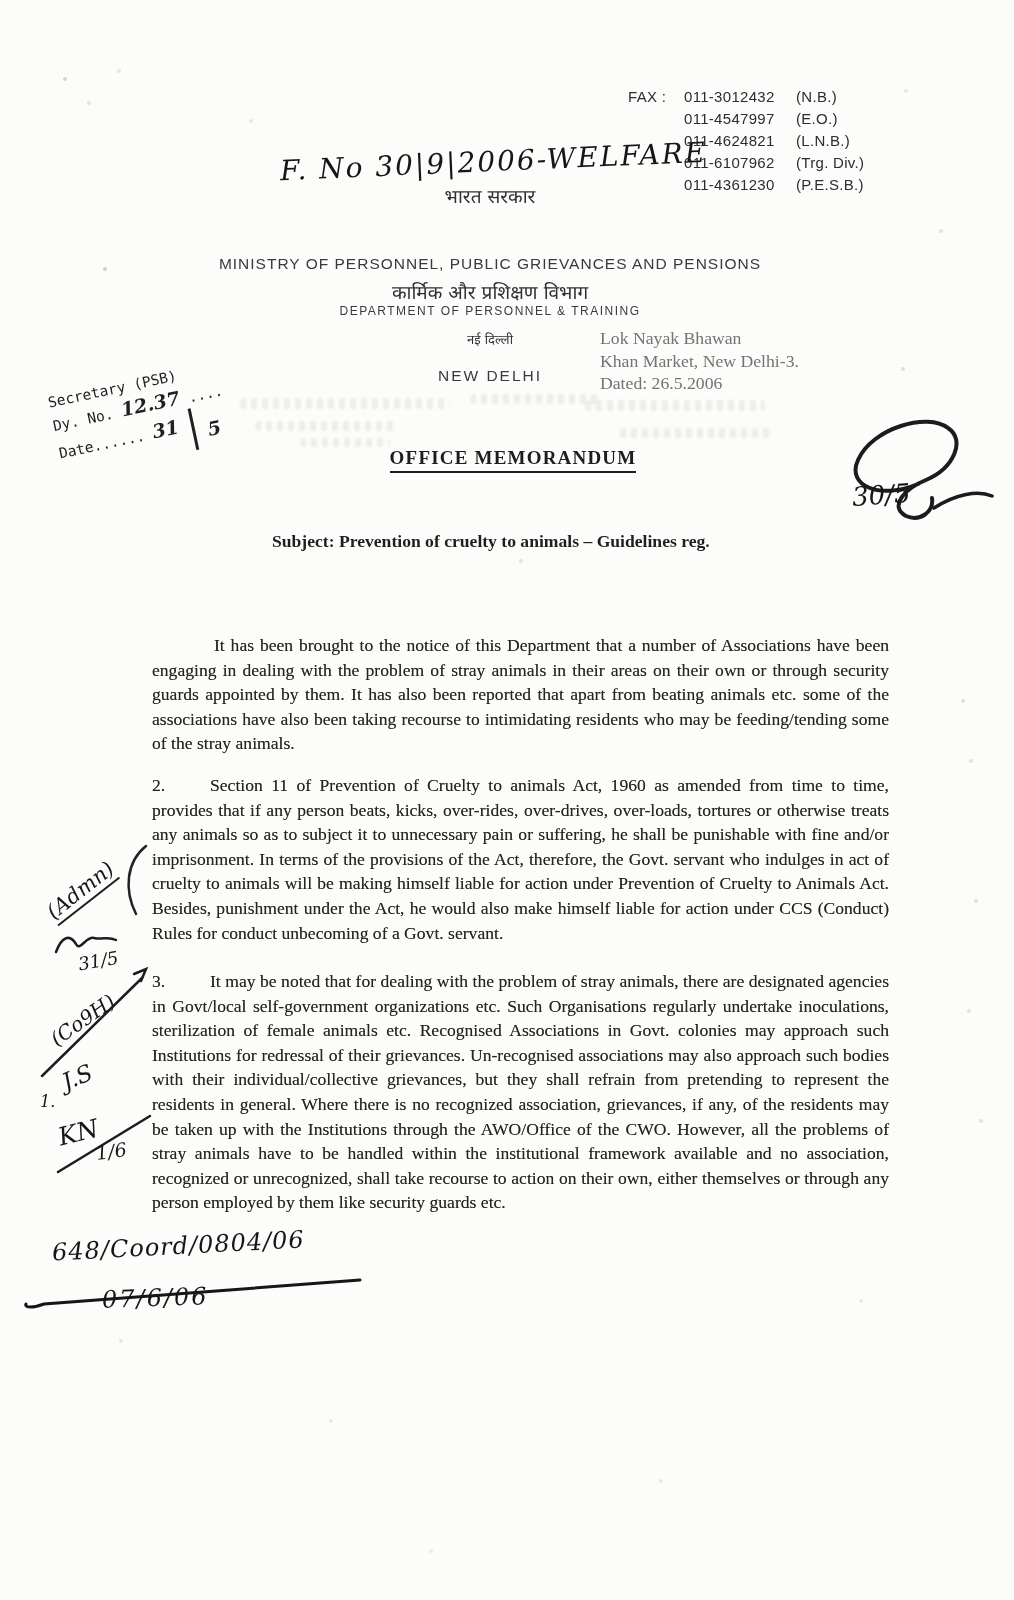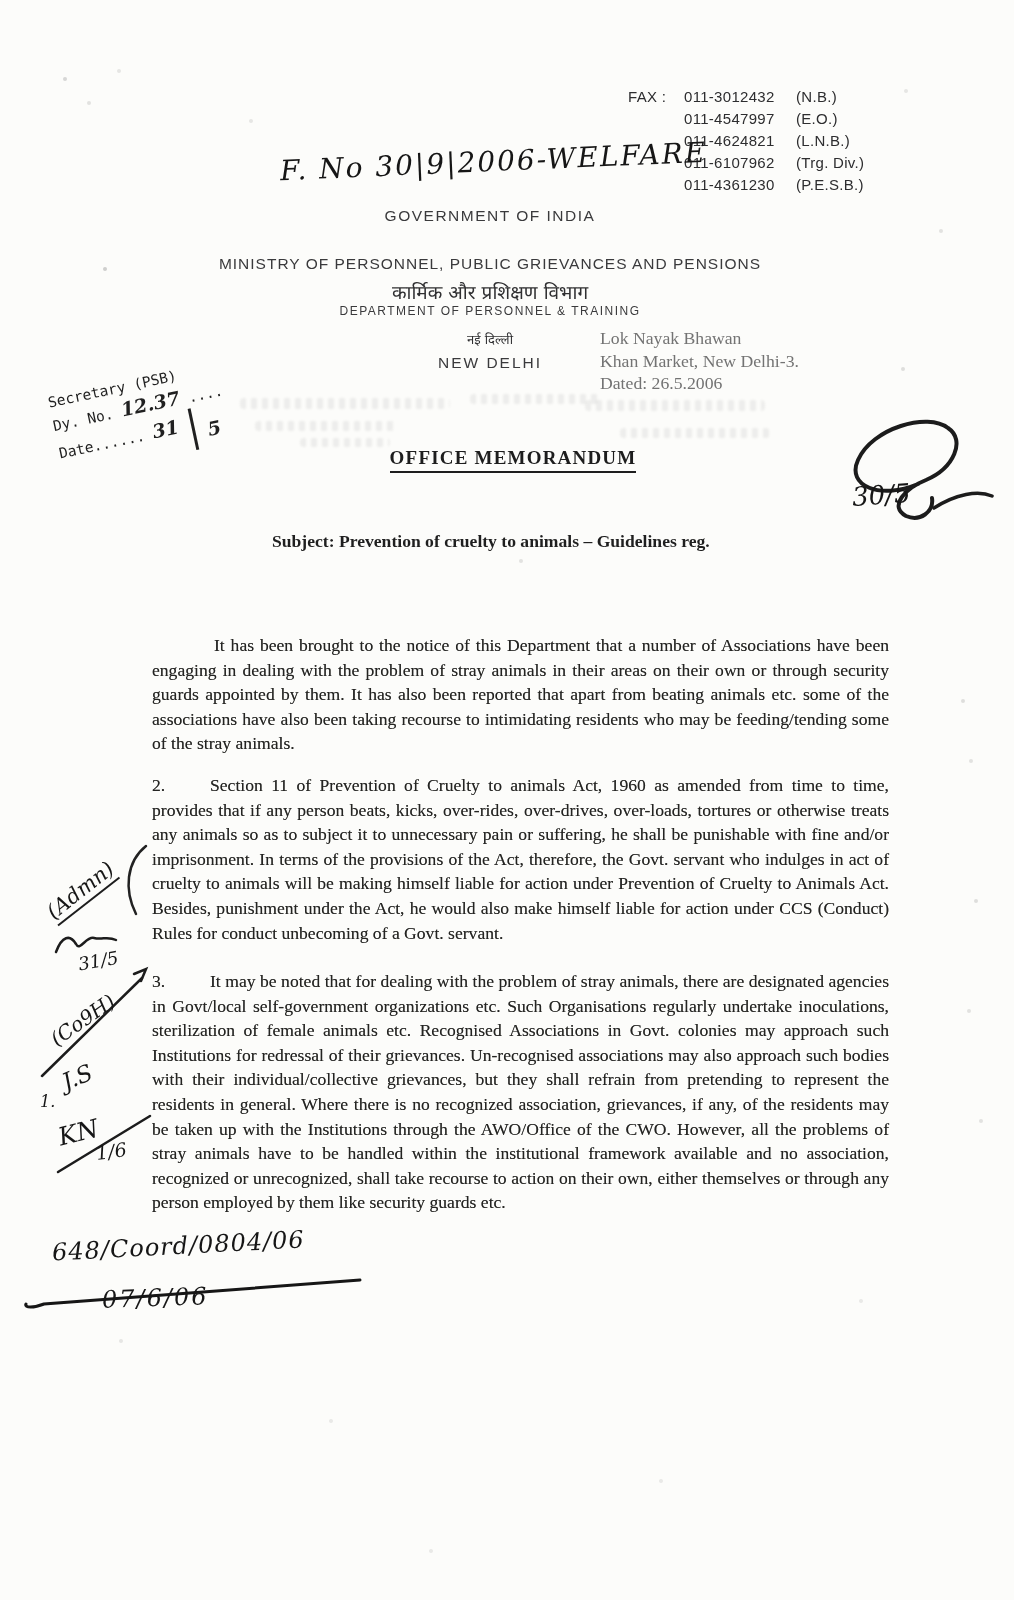--- a/index.html
+++ b/index.html
@@ -93,6 +93,7 @@
 
   <div class="abs hw note" style="left:280px;top:145px;font-size:28px;letter-spacing:2px;transform:rotate(-2.5deg);">F. No 30|9|2006-WELFARE</div>
 
+  <div class="abs center-line hindi" style="top:183px;font-size:19px;">भारत सरकार</div>
   <div class="abs center-line eng-lh" style="top:207px;font-size:15.5px;letter-spacing:1.5px;">GOVERNMENT OF INDIA</div>
   <div class="abs center-line eng-lh" style="top:255px;font-size:15.5px;letter-spacing:1px;">MINISTRY OF PERSONNEL, PUBLIC GRIEVANCES AND PENSIONS</div>
   <div class="abs center-line hindi" style="top:279px;font-size:19px;">कार्मिक और प्रशिक्षण विभाग</div>

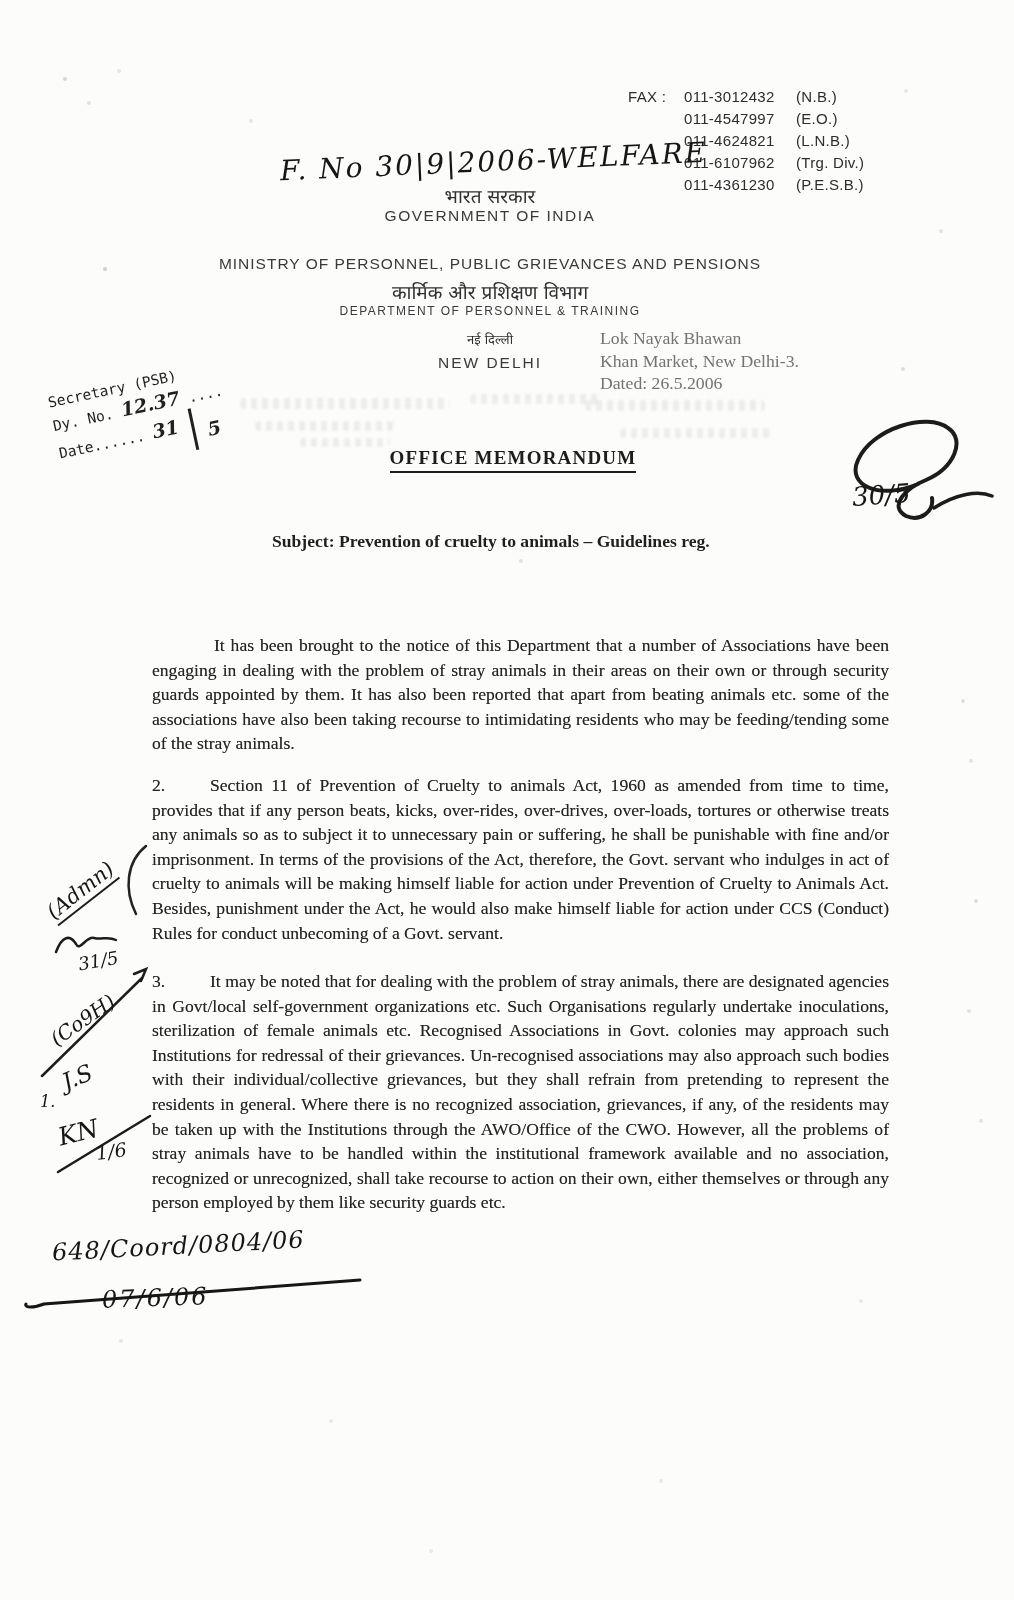--- a/index.html
+++ b/index.html
@@ -94,7 +94,6 @@
   <div class="abs hw note" style="left:280px;top:145px;font-size:28px;letter-spacing:2px;transform:rotate(-2.5deg);">F. No 30|9|2006-WELFARE</div>
 
   <div class="abs center-line hindi" style="top:183px;font-size:19px;">भारत सरकार</div>
-  <div class="abs center-line eng-lh" style="top:207px;font-size:15.5px;letter-spacing:1.5px;">GOVERNMENT OF INDIA</div>
   <div class="abs center-line eng-lh" style="top:255px;font-size:15.5px;letter-spacing:1px;">MINISTRY OF PERSONNEL, PUBLIC GRIEVANCES AND PENSIONS</div>
   <div class="abs center-line hindi" style="top:279px;font-size:19px;">कार्मिक और प्रशिक्षण विभाग</div>
   <div class="abs center-line eng-lh" style="top:304px;font-size:12px;letter-spacing:1.5px;">DEPARTMENT OF PERSONNEL &amp; TRAINING</div>

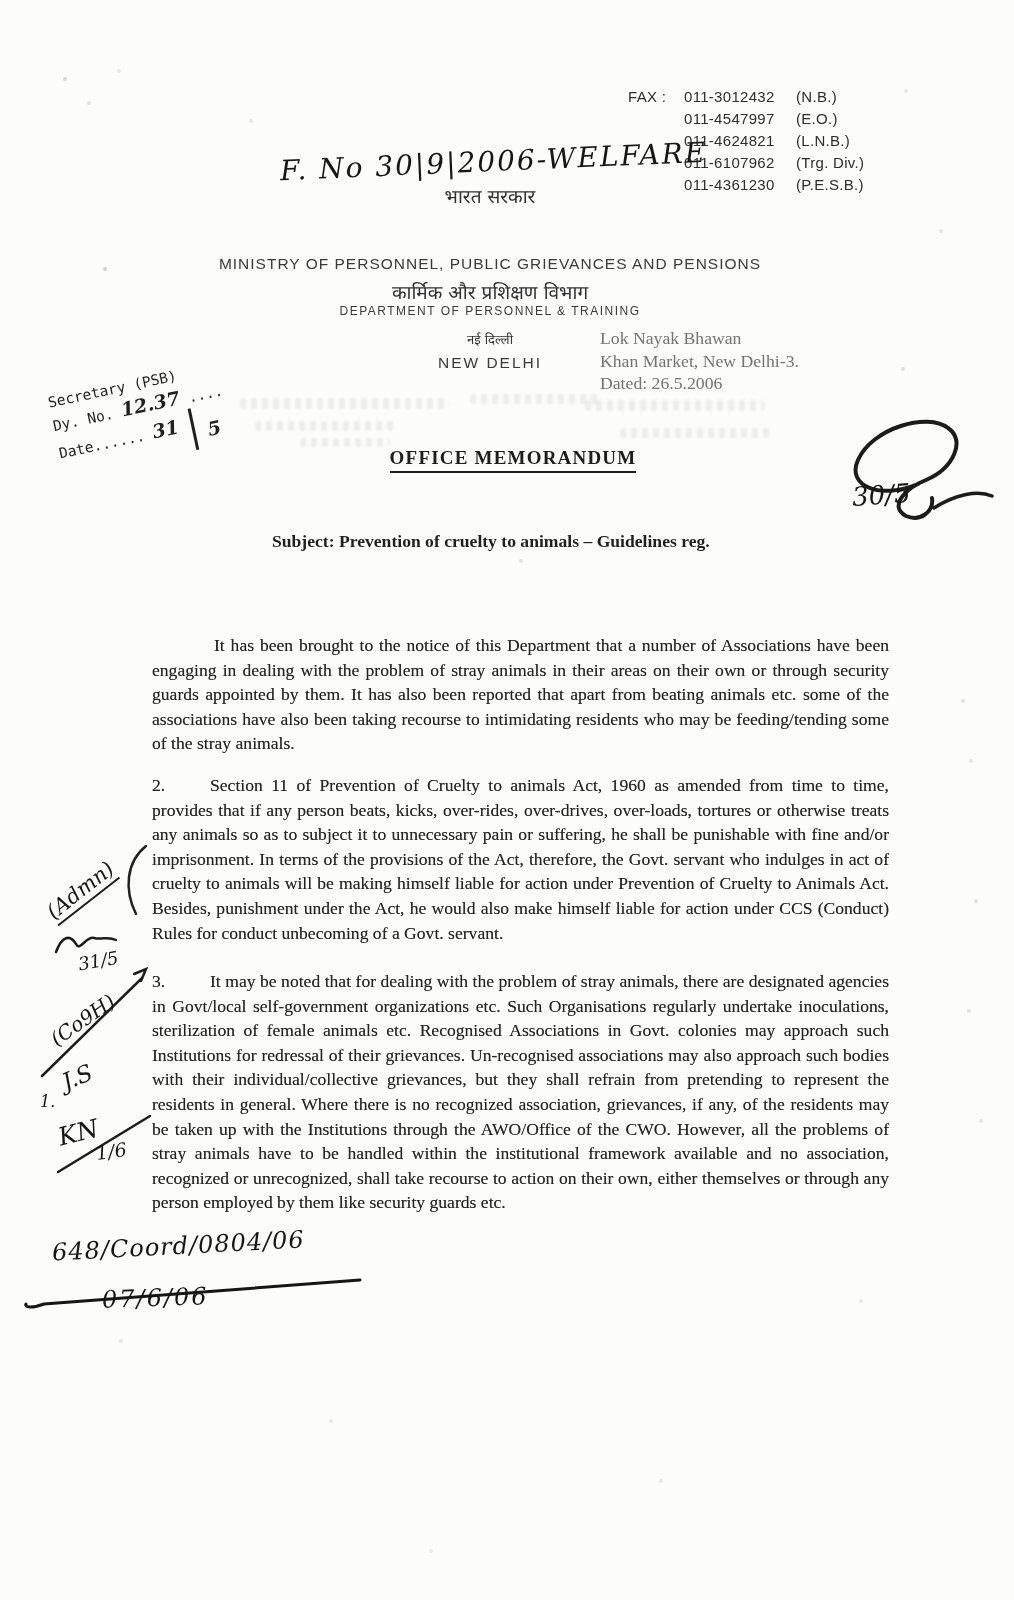--- a/index.html
+++ b/index.html
@@ -98,7 +98,7 @@
   <div class="abs center-line hindi" style="top:279px;font-size:19px;">कार्मिक और प्रशिक्षण विभाग</div>
   <div class="abs center-line eng-lh" style="top:304px;font-size:12px;letter-spacing:1.5px;">DEPARTMENT OF PERSONNEL &amp; TRAINING</div>
   <div class="abs center-line hindi" style="top:330px;font-size:13px;">नई दिल्ली</div>
-  <div class="abs center-line eng-lh" style="top:354px;font-size:15.5px;letter-spacing:2px;">NEW DELHI</div>
+  <div class="abs center-line eng-lh" style="top:367px;font-size:15.5px;letter-spacing:2px;">NEW DELHI</div>
 
   <div class="abs addr">
     <div>Lok Nayak Bhawan</div>

